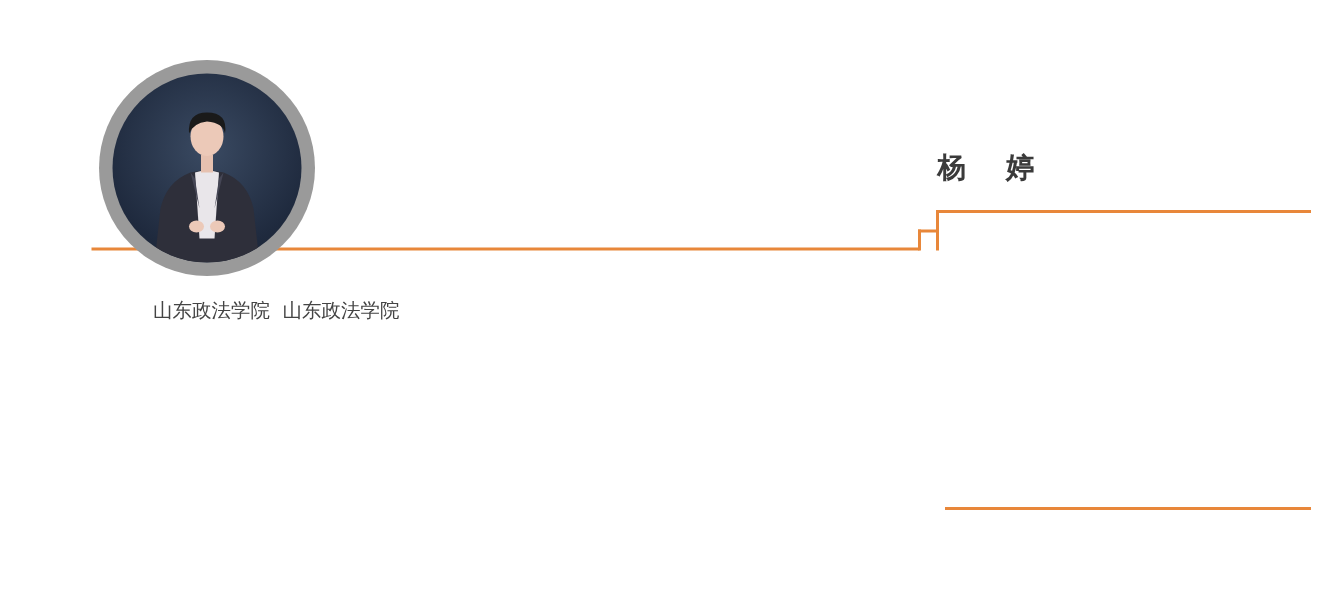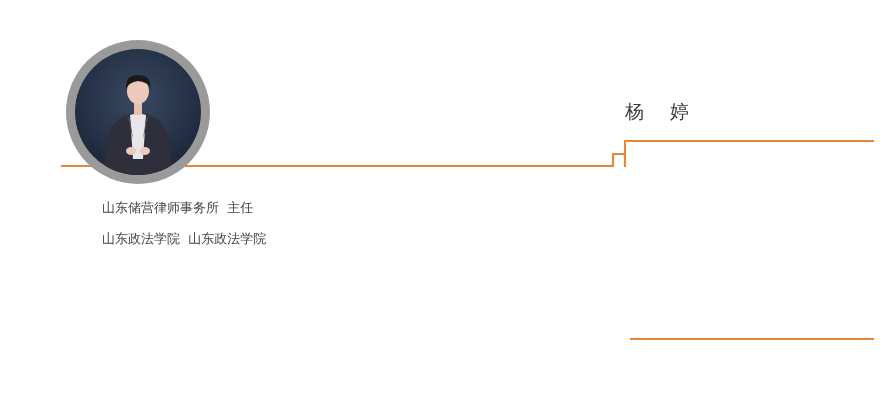--- a/index.html
+++ b/index.html
@@ -11,7 +11,7 @@
   .avatar-inner { position:absolute; left:9px; top:9px; width:126px; height:126px;
             border-radius:50%; overflow:hidden;
             background:radial-gradient(circle at 50% 40%, #3a4a62 0%, #1f2a3e 70%, #18202f 100%); }
-  .name { position:absolute; left:625px; top:99px; font-size:19px; font-weight:normal;
+  .name { position:absolute; left:625px; top:99px; font-size:19px; font-weight:bold;
           color:#3a3a3a; letter-spacing:10px; }
   .roles { position:absolute; left:102px; top:199px; }
   .role { font-size:13px; color:#444; height:31px; line-height:18px; white-space:pre; }

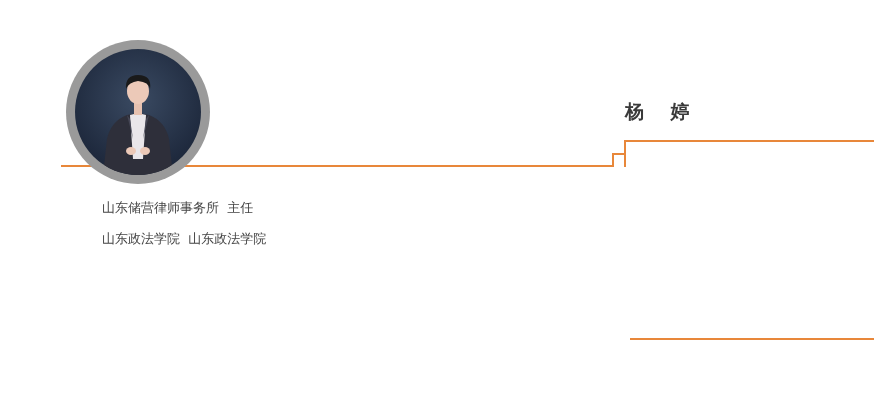--- a/index.html
+++ b/index.html
@@ -54,7 +54,6 @@
   <div class="name">杨 婷</div>
 
   <div class="roles">
-    <div class="role">山东储营律师事务所  主任</div>
     <div class="role">山东政法学院  山东政法学院</div>
   </div>
 </div>

